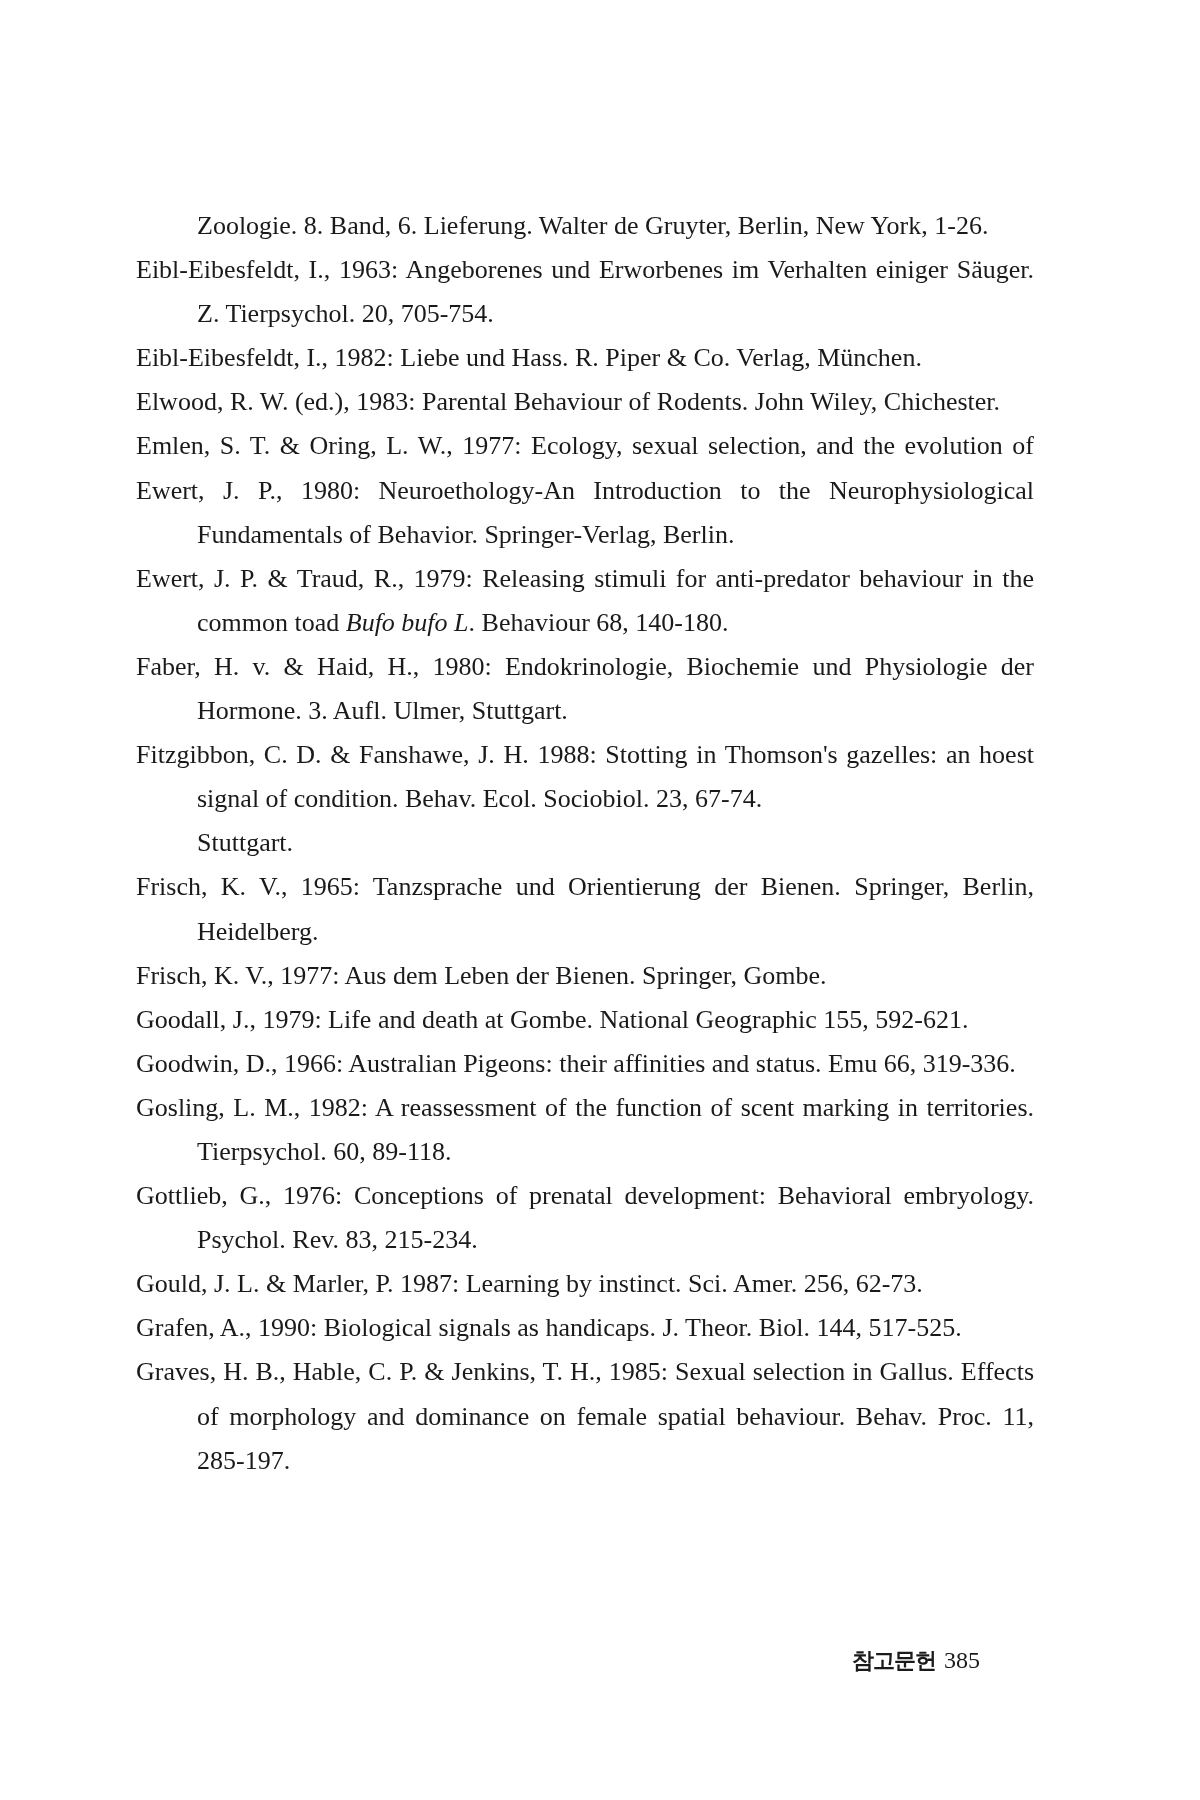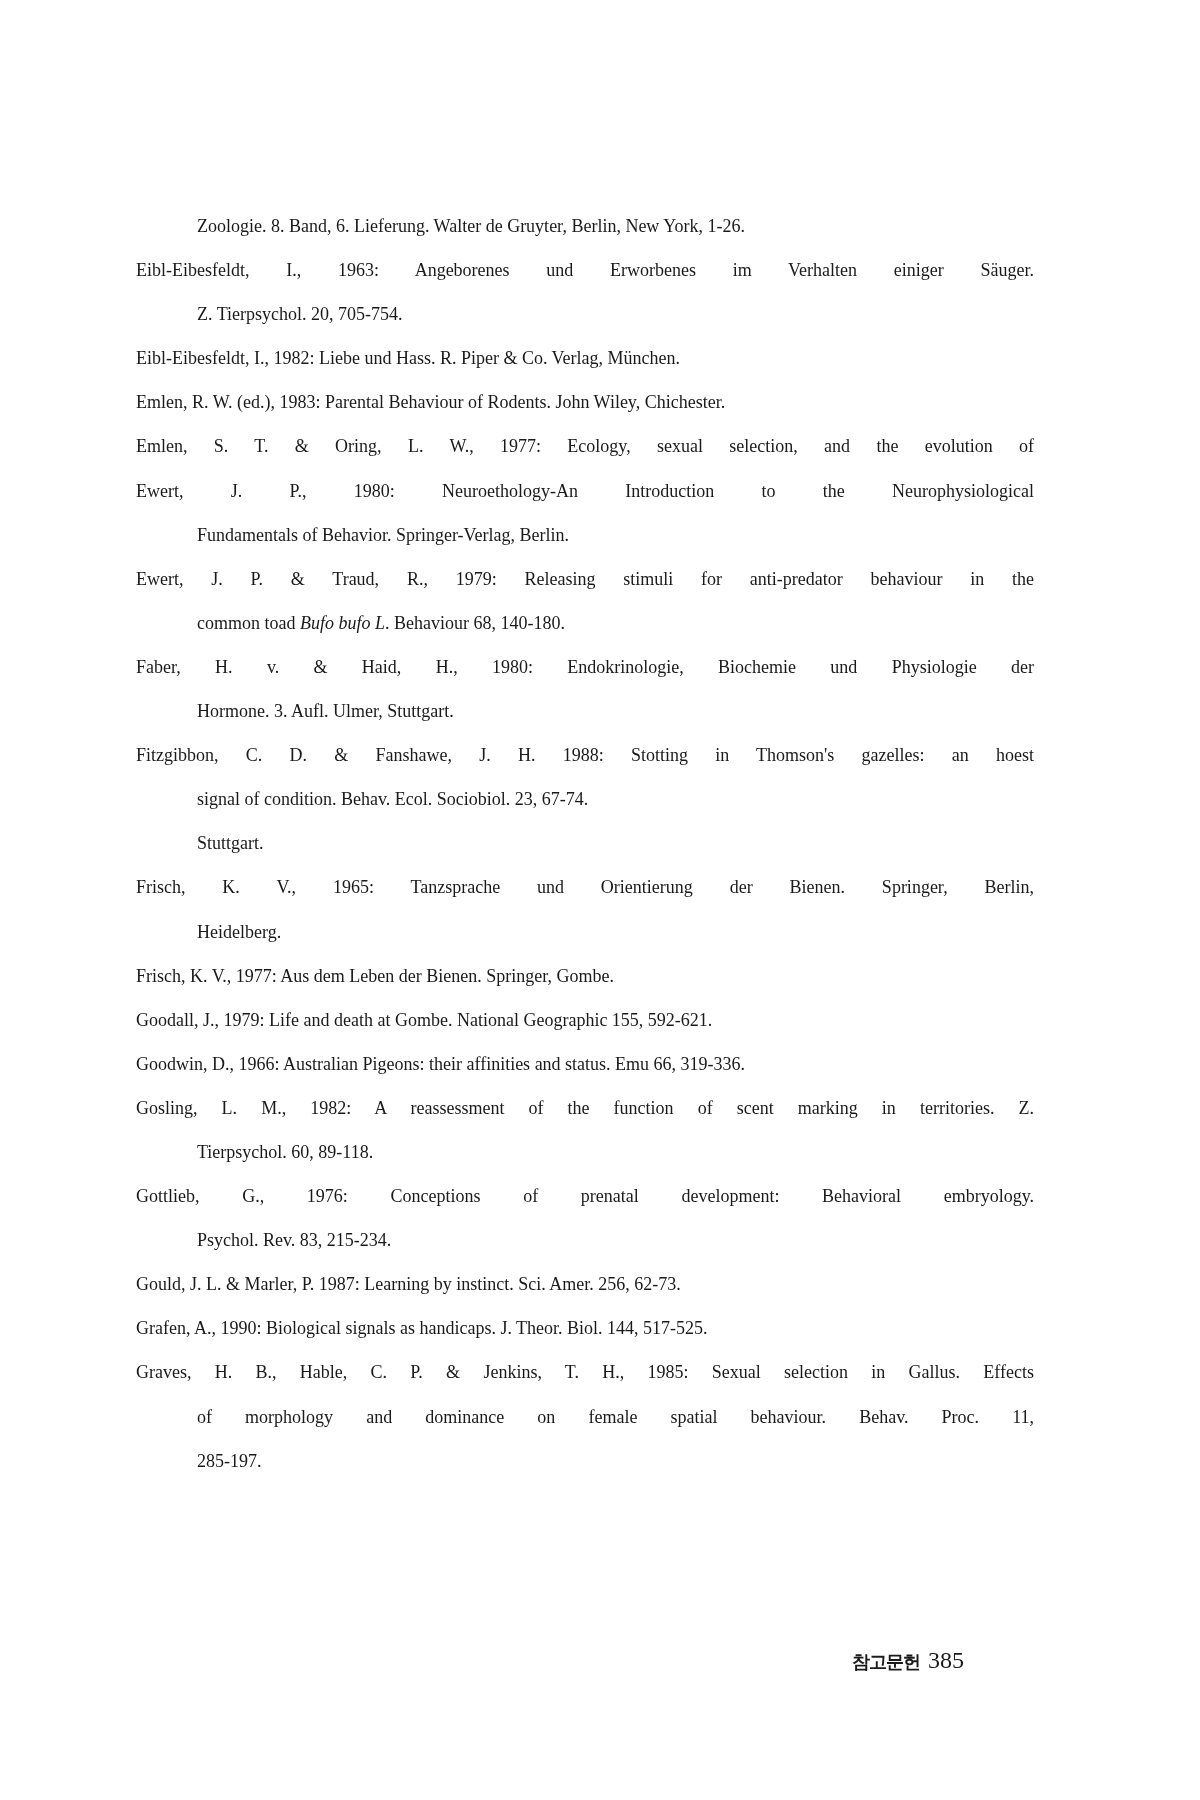--- a/index.html
+++ b/index.html
@@ -31,7 +31,7 @@
     display: block;
     height: 44.1px;
     line-height: 36px;
-    font-size: 18px;
+    font-size: 26px;
     white-space: nowrap;
     text-align: left;
     letter-spacing: 0px;

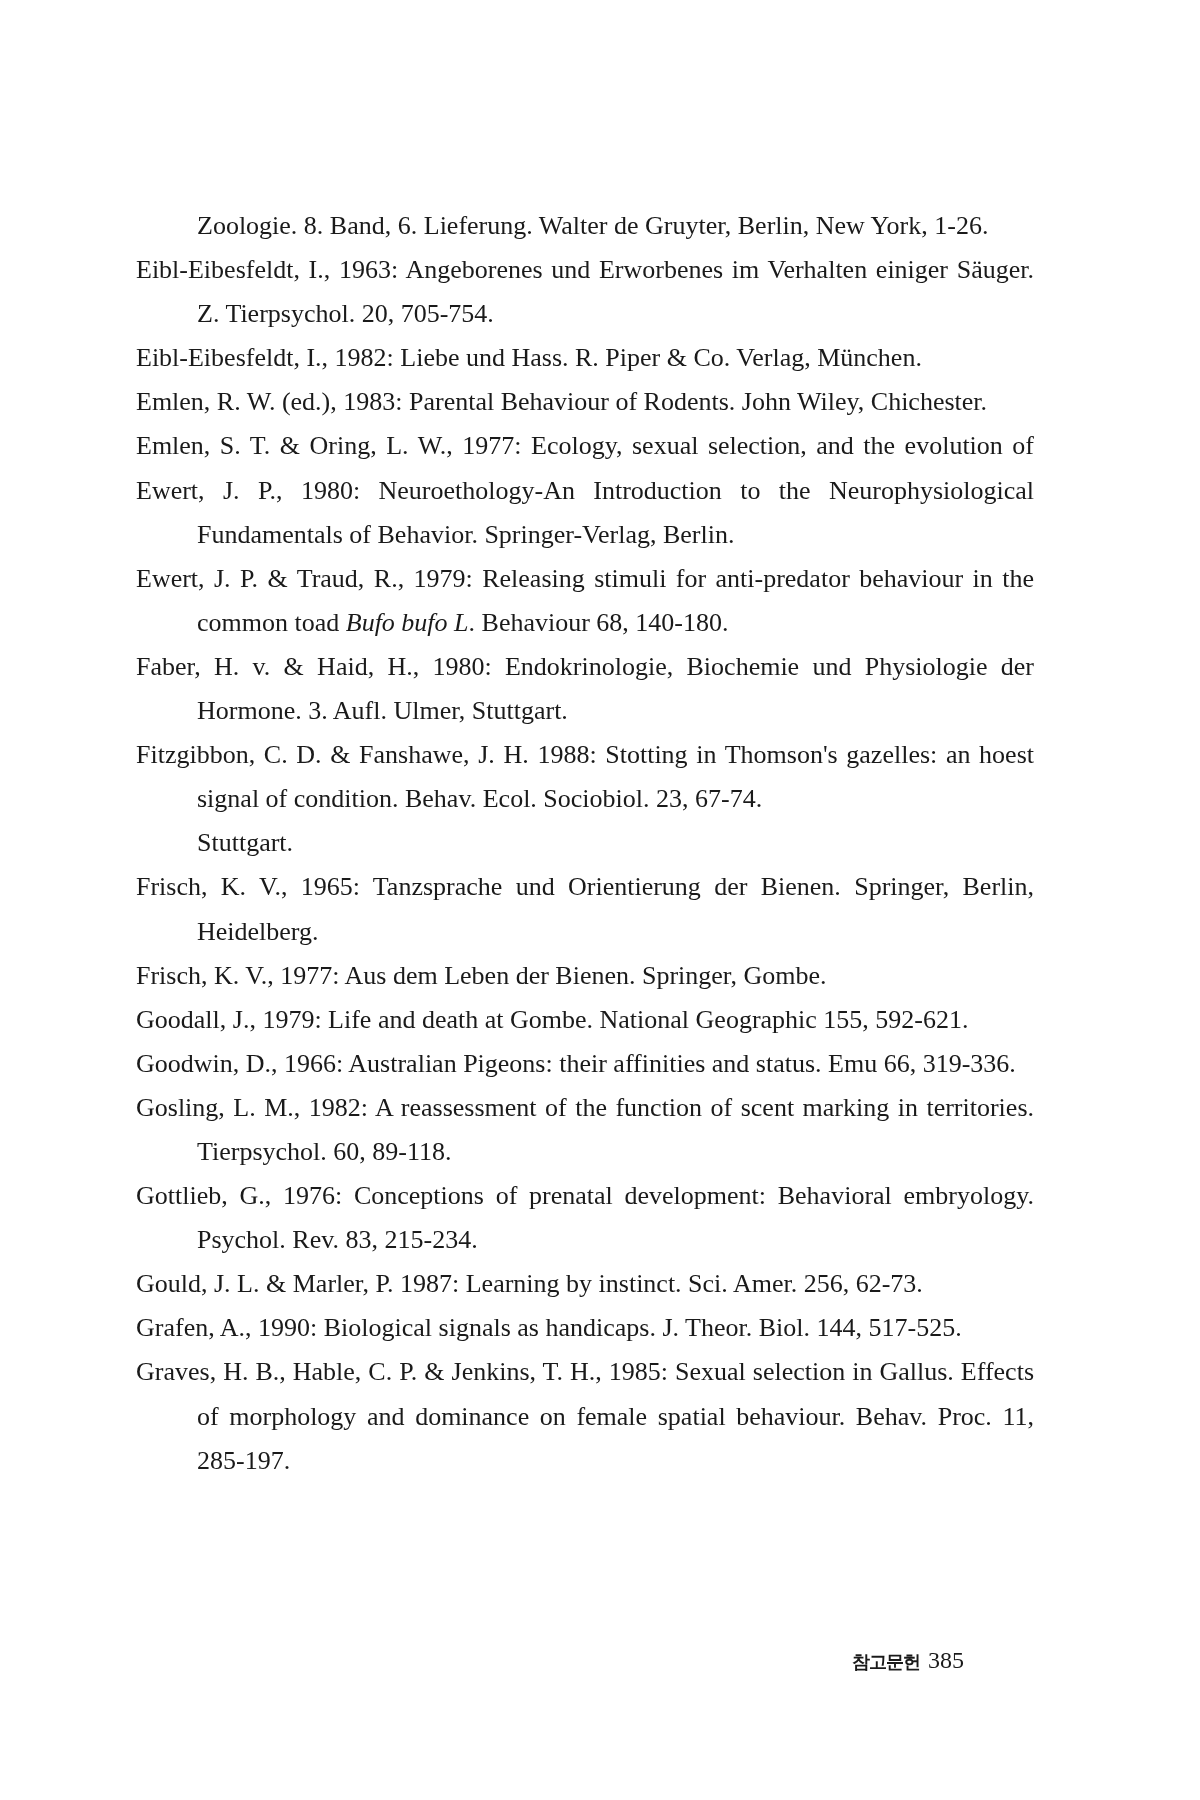--- a/index.html
+++ b/index.html
@@ -77,7 +77,7 @@
     <div class="line justify">Eibl-Eibesfeldt, I., 1963: Angeborenes und Erworbenes im Verhalten einiger Säuger.</div>
     <div class="line indent">Z. Tierpsychol. 20, 705-754.</div>
     <div class="line">Eibl-Eibesfeldt, I., 1982: Liebe und Hass. R. Piper &amp; Co. Verlag, München.</div>
-    <div class="line">Emlen, R. W. (ed.), 1983: Parental Behaviour of Rodents. John Wiley, Chichester.</div>
+    <div class="line">Elwood, R. W. (ed.), 1983: Parental Behaviour of Rodents. John Wiley, Chichester.</div>
     <div class="line justify">Emlen, S. T. &amp; Oring, L. W., 1977: Ecology, sexual selection, and the evolution of</div>
     <div class="line justify">Ewert, J. P., 1980: Neuroethology-An Introduction to the Neurophysiological</div>
     <div class="line indent">Fundamentals of Behavior. Springer-Verlag, Berlin.</div>

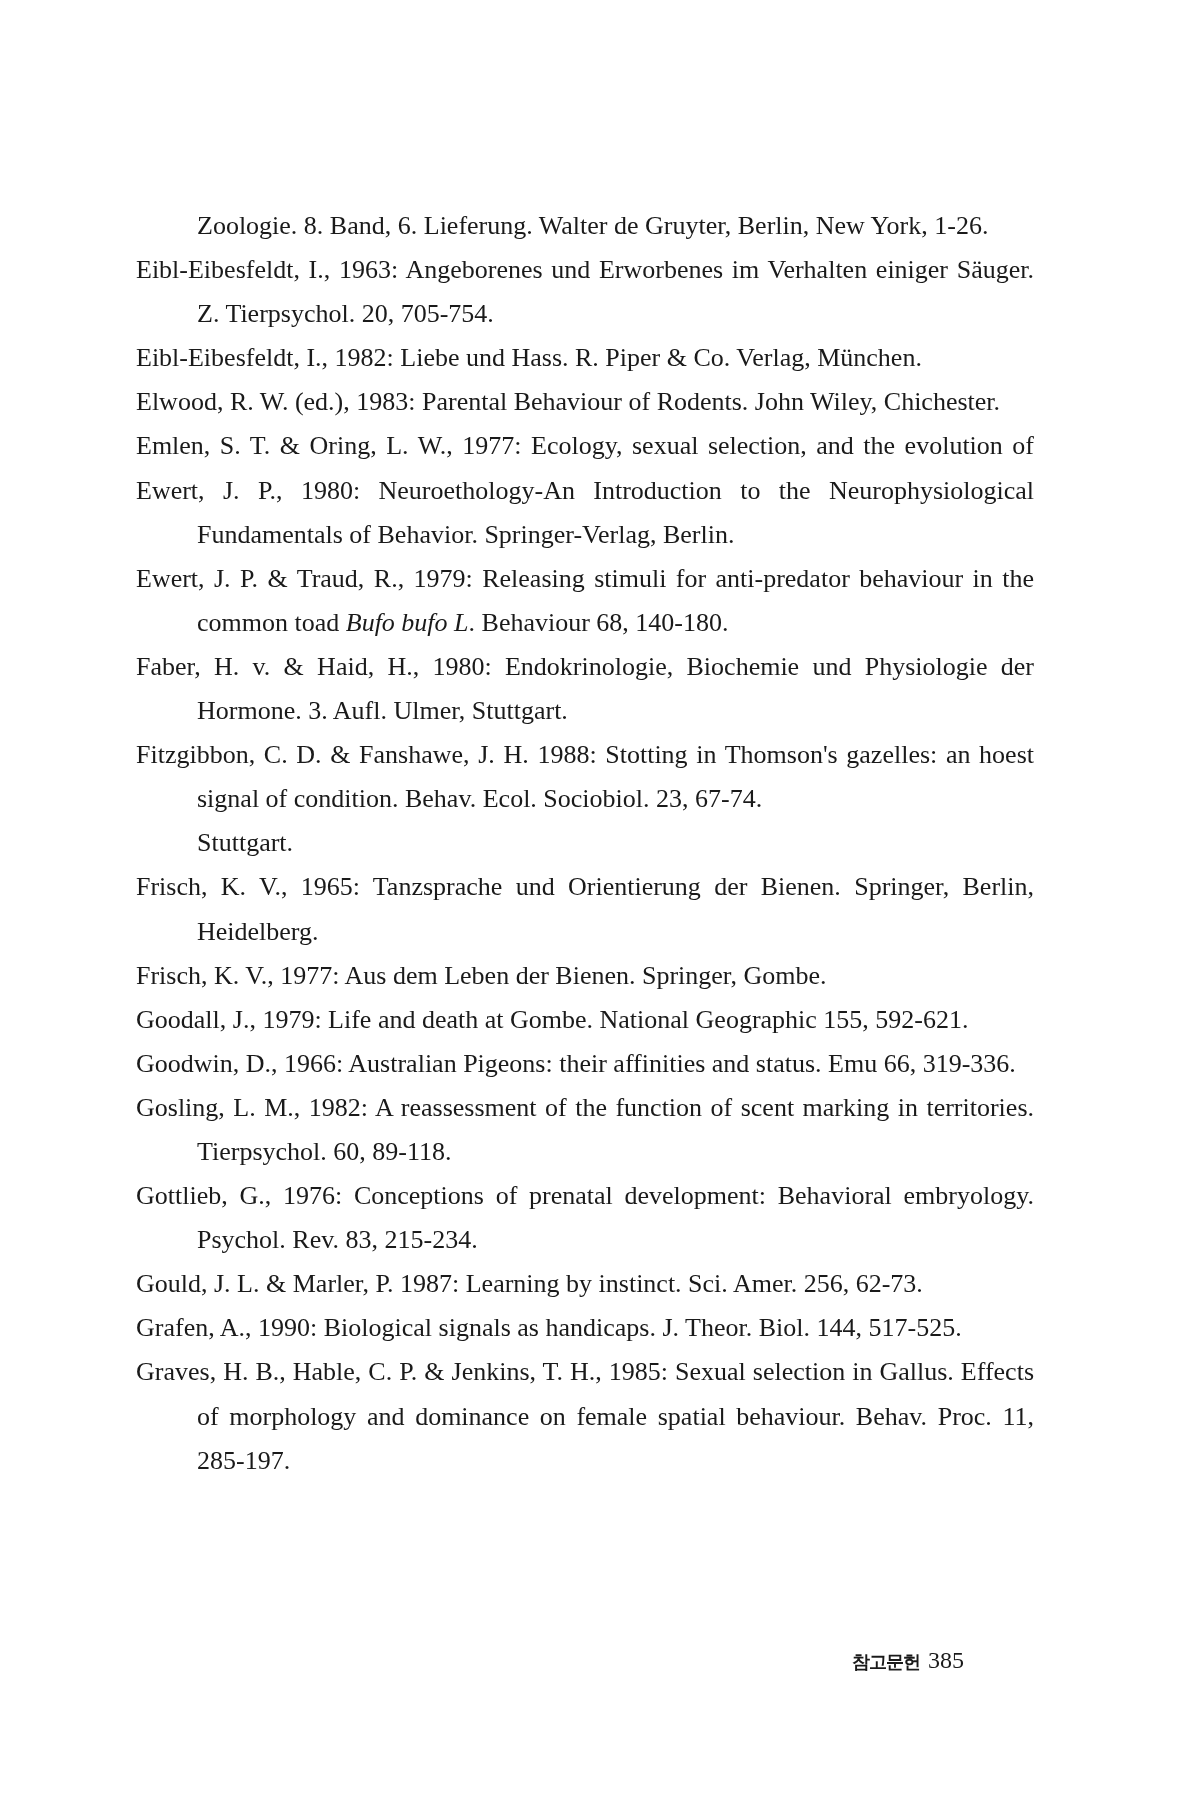--- a/index.html
+++ b/index.html
@@ -59,7 +59,7 @@
   .footer .section {
     font-family: "DejaVu Sans", sans-serif;
     font-weight: bold;
-    font-size: 18px;
+    font-size: 22px;
     letter-spacing: -1px;
   }
   .footer .pageno {

